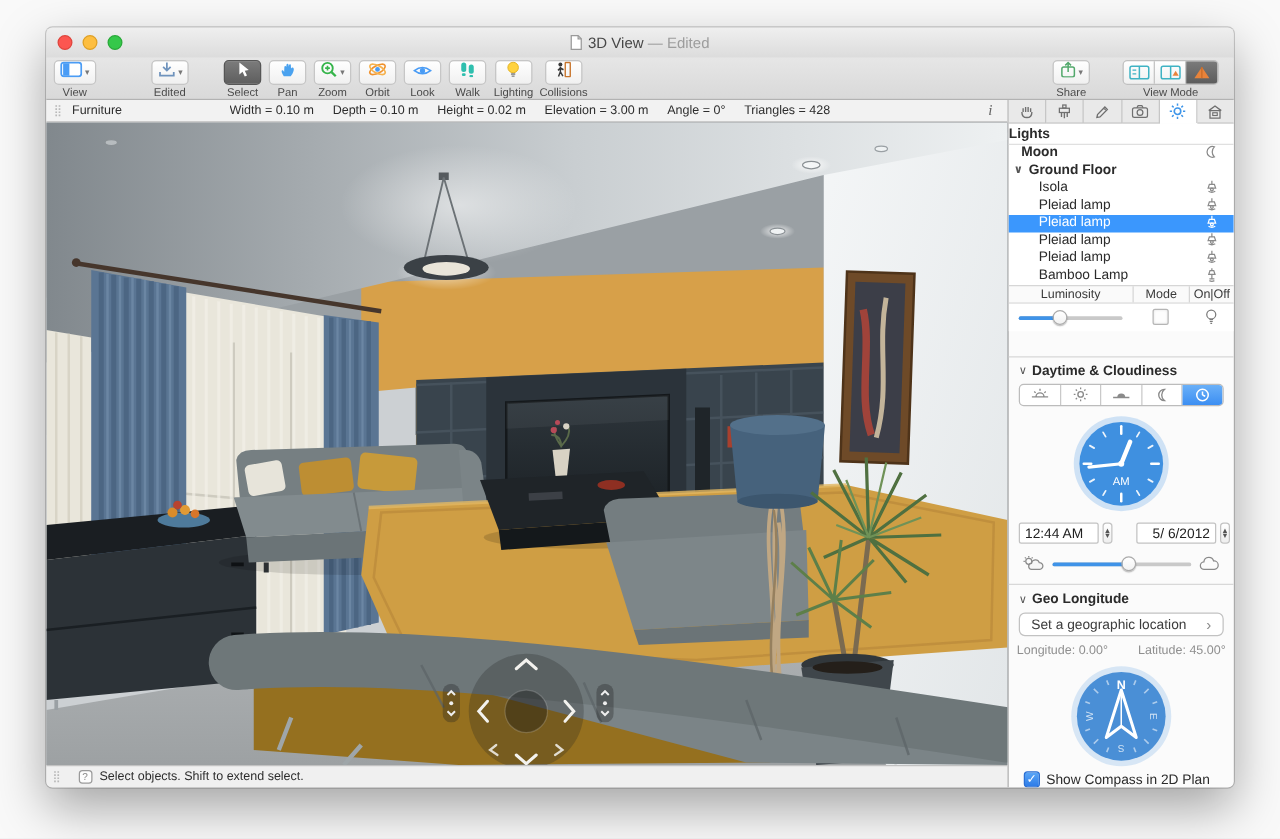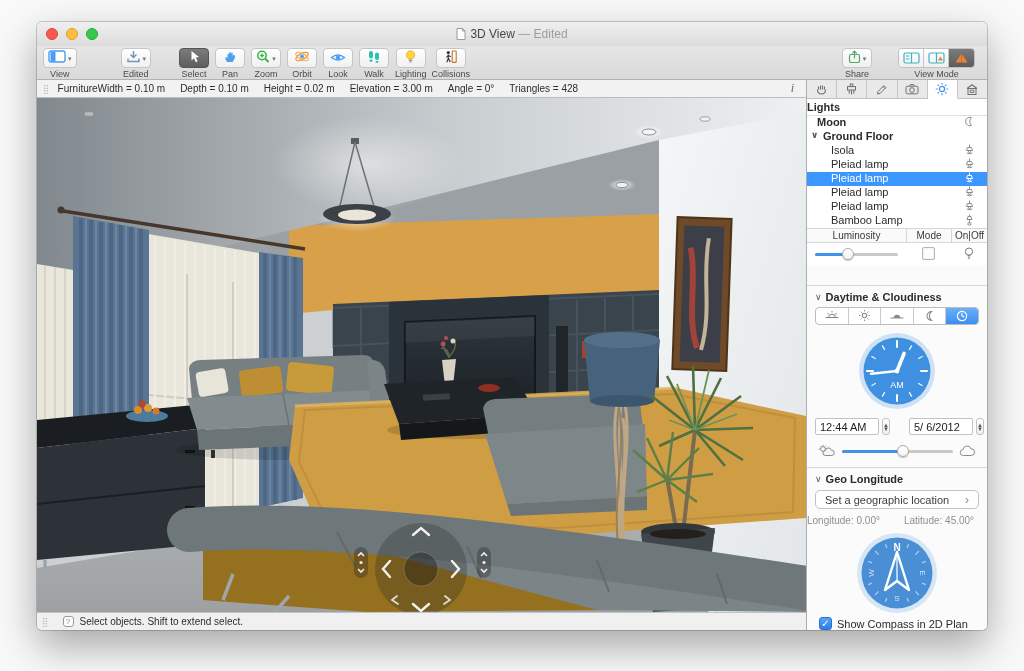--- a/index.html
+++ b/index.html
@@ -40,7 +40,7 @@
   .infobar{height:18px;flex:0 0 auto;background:#f2f2f2;border-bottom:1px solid #bdbdbd;
     display:flex;align-items:center;font-size:10px;color:#2d2d2d;padding:0 6px;}
   .grip{color:#b9b9b9;font-size:9px;margin-right:8px;}
-  .metrics{display:flex;gap:15px;white-space:nowrap;overflow:hidden;align-items:center;}
+  .metrics{display:flex;gap:15px;margin-left:86px;white-space:nowrap;overflow:hidden;align-items:center;}
   .ibtn{margin-left:auto;font-family:"Liberation Serif",serif;font-style:italic;color:#666;font-size:12px;padding:0 6px;}
   .viewport{flex:1;position:relative;background:#9aa0a4;overflow:hidden;}
   .viewport svg.scene{position:absolute;left:0;top:0;}

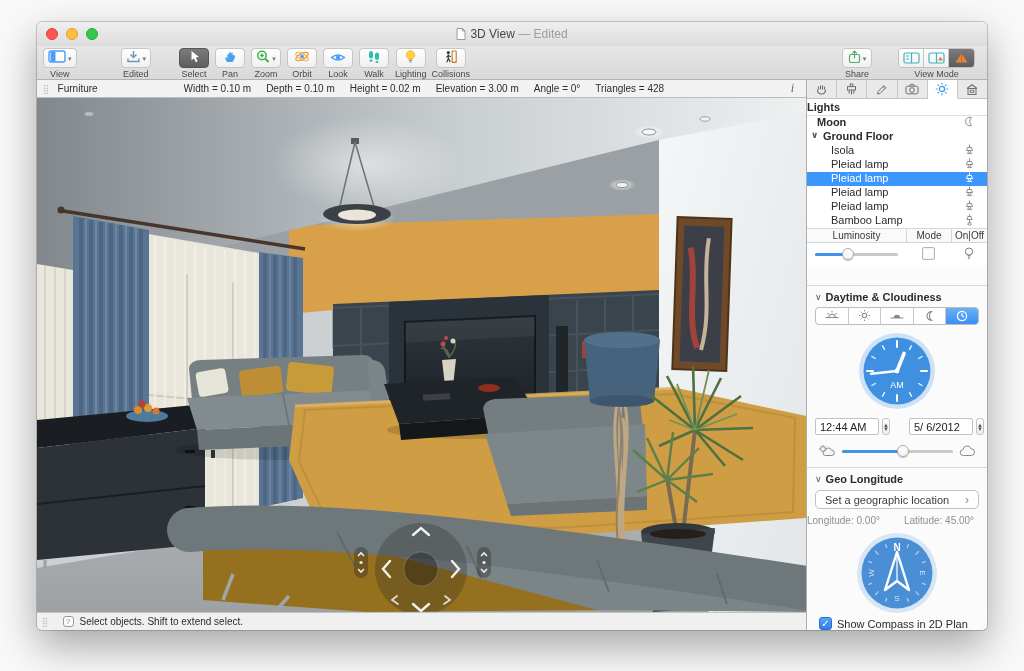--- a/index.html
+++ b/index.html
@@ -93,7 +93,7 @@
   .fieldsrow{display:flex;align-items:center;gap:3px;padding:0 8px;margin-top:4px;}
   .field{height:17px;border:1px solid #c2c2c2;border-radius:2px;background:#fff;font-size:11px;
     padding:0 4px;color:#222;font-family:inherit;outline:none;}
-  .field.time{width:64px;} .field.date{width:64px;margin-left:16px;}
+  .field.time{width:64px;} .field.date{width:64px;margin-left:16px;text-align:right;}
   .stepper{width:12px;height:17px;border:1px solid #c2c2c2;border-radius:3px;background:linear-gradient(#fff,#eee);
     display:flex;flex-direction:column;align-items:center;justify-content:center;color:#555;}
   .stepper span{font-size:6px;line-height:4px;}

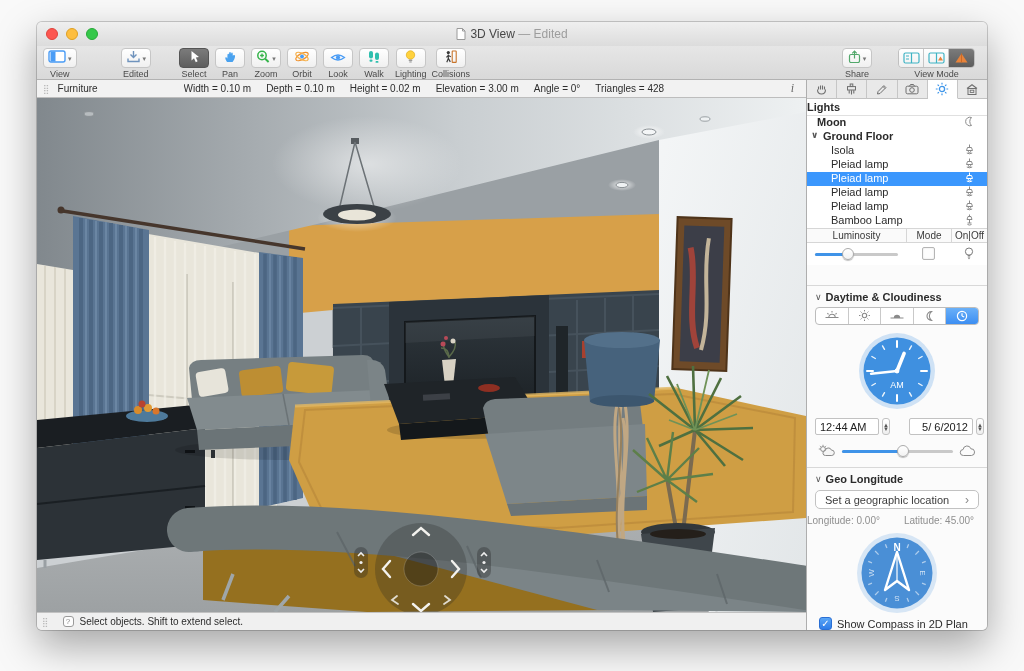--- a/index.html
+++ b/index.html
@@ -102,7 +102,7 @@
   .geo-btn{margin:2px 8px 0;height:19px;border:1px solid #c2c2c2;border-radius:5px;background:#fff;
     display:flex;align-items:center;padding:0 9px;color:#3c3c3c;}
   .geo-btn .lbl{flex:1;} .geo-btn .arr{color:#8a8a8a;font-size:12px;}
-  .coords{display:flex;gap:24px;font-size:10px;color:#8f8f8f;margin-top:6px;}
+  .coords{display:flex;justify-content:center;gap:24px;font-size:10px;color:#8f8f8f;margin-top:6px;}
   .compasswrap{display:flex;justify-content:center;margin:6px 0 3px;}
   .cbrow{display:flex;align-items:center;gap:5px;padding:0 12px;}
   .cb{width:13px;height:13px;border-radius:3px;background:linear-gradient(#5aa6f6,#2e7ce8);

